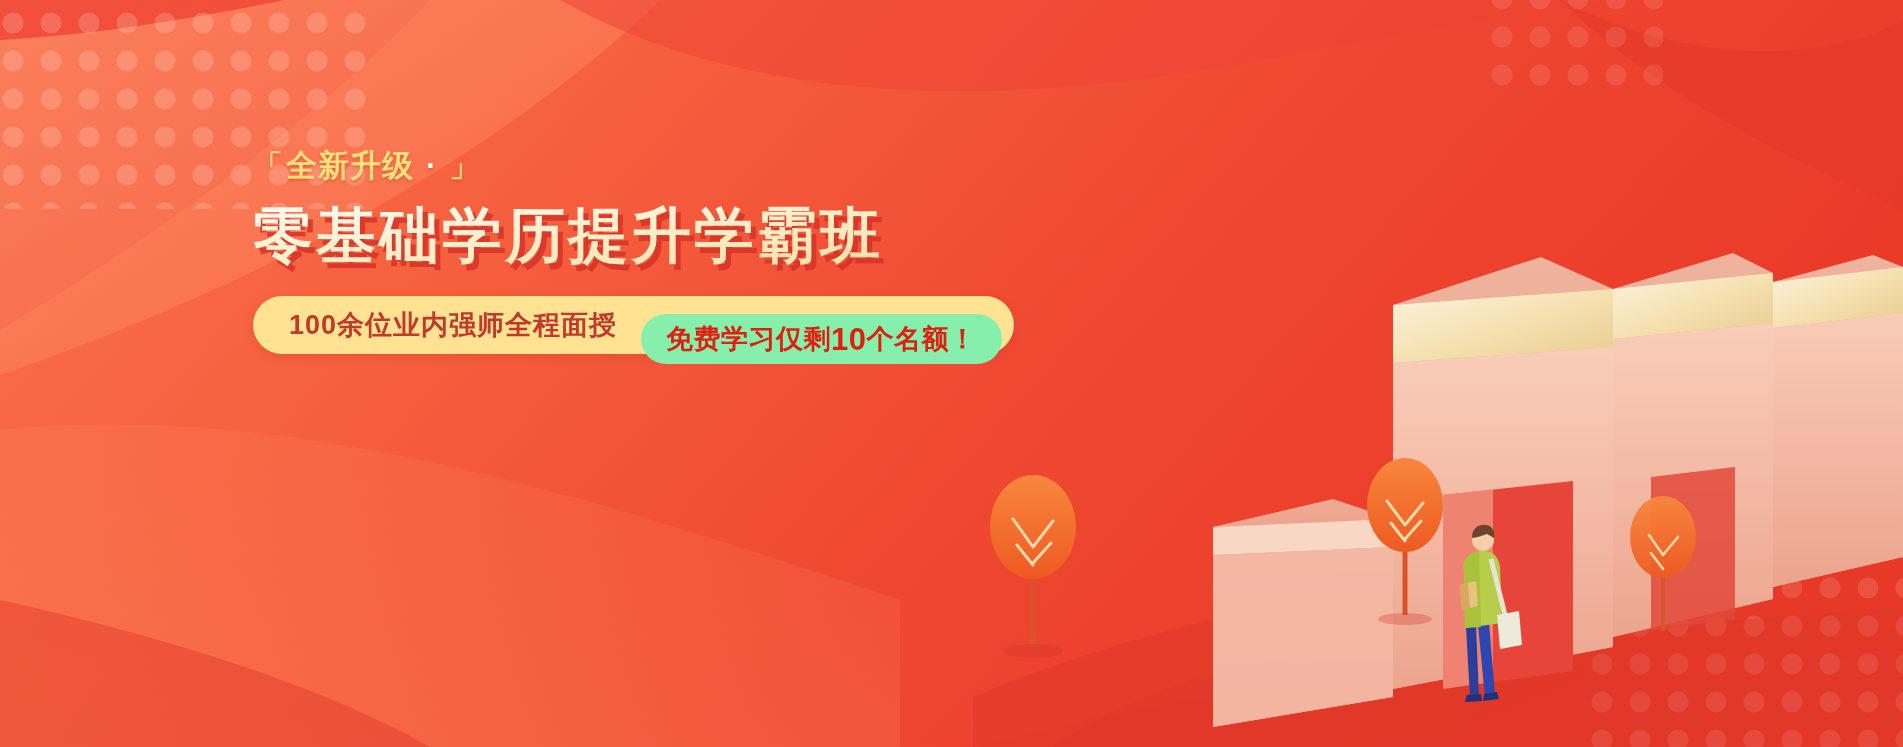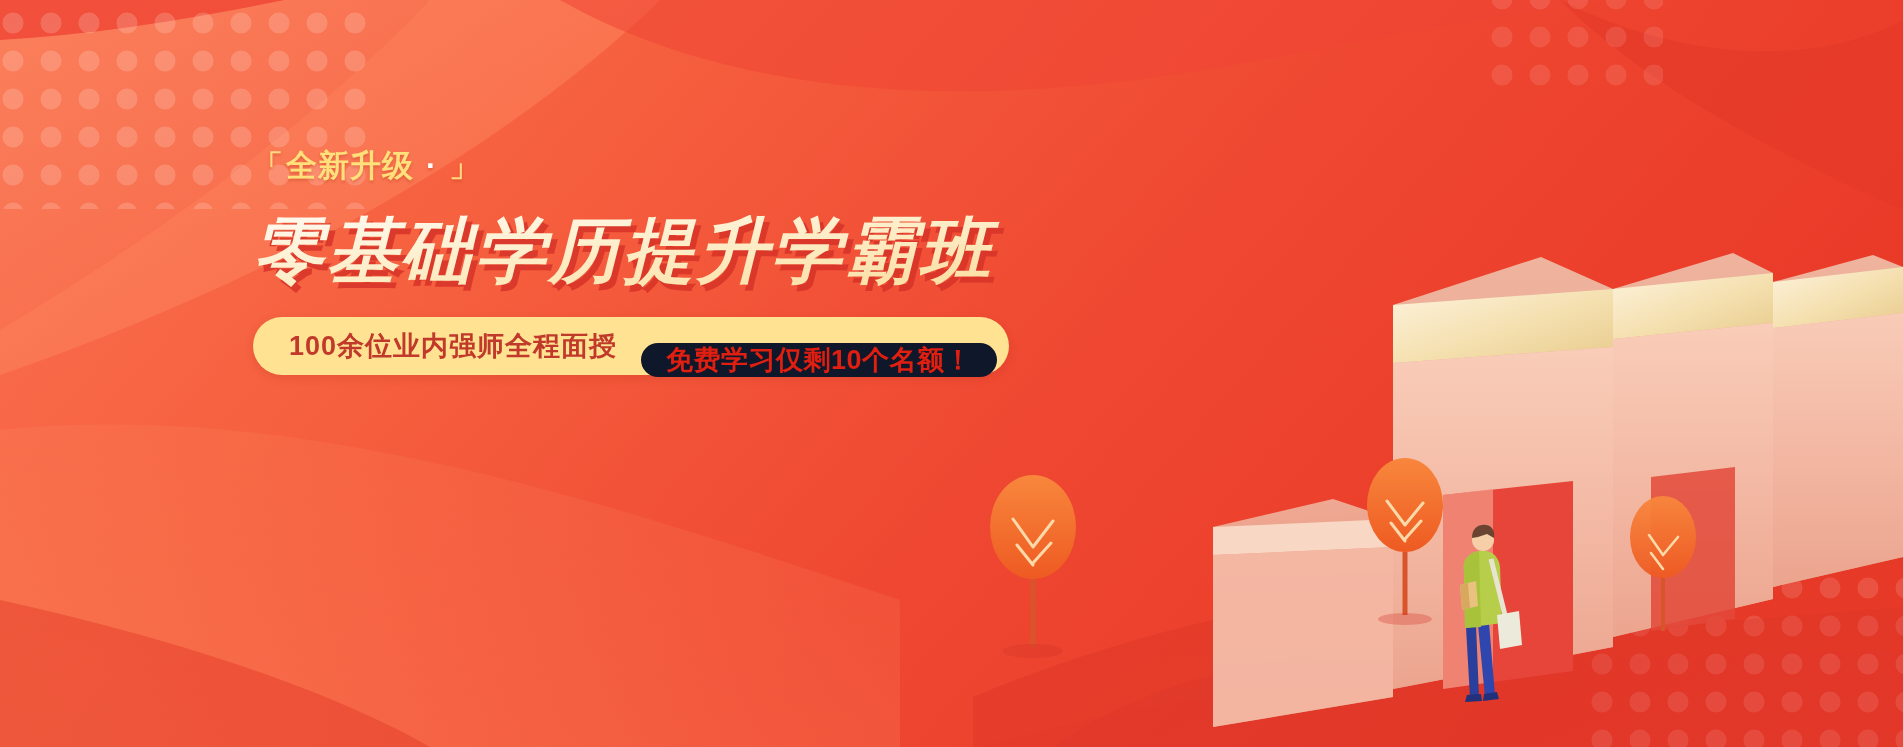--- a/index.html
+++ b/index.html
@@ -62,8 +62,8 @@
   .eyebrow .dot { color: #ffffff; padding: 0 10px; }
 
   .headline {
-    margin-top: 34px;
-    font-size: 71px;
+    margin-top: 24px;
+    font-size: 60px;
     font-weight: 700;
     line-height: 1.02;
     letter-spacing: 3px;
@@ -74,7 +74,6 @@
     background-clip: text;
     -webkit-text-fill-color: transparent;
     filter: drop-shadow(5px 6px 0px rgba(214,50,40,0.85));
-    font-style: italic;
   }
 
   .pills {

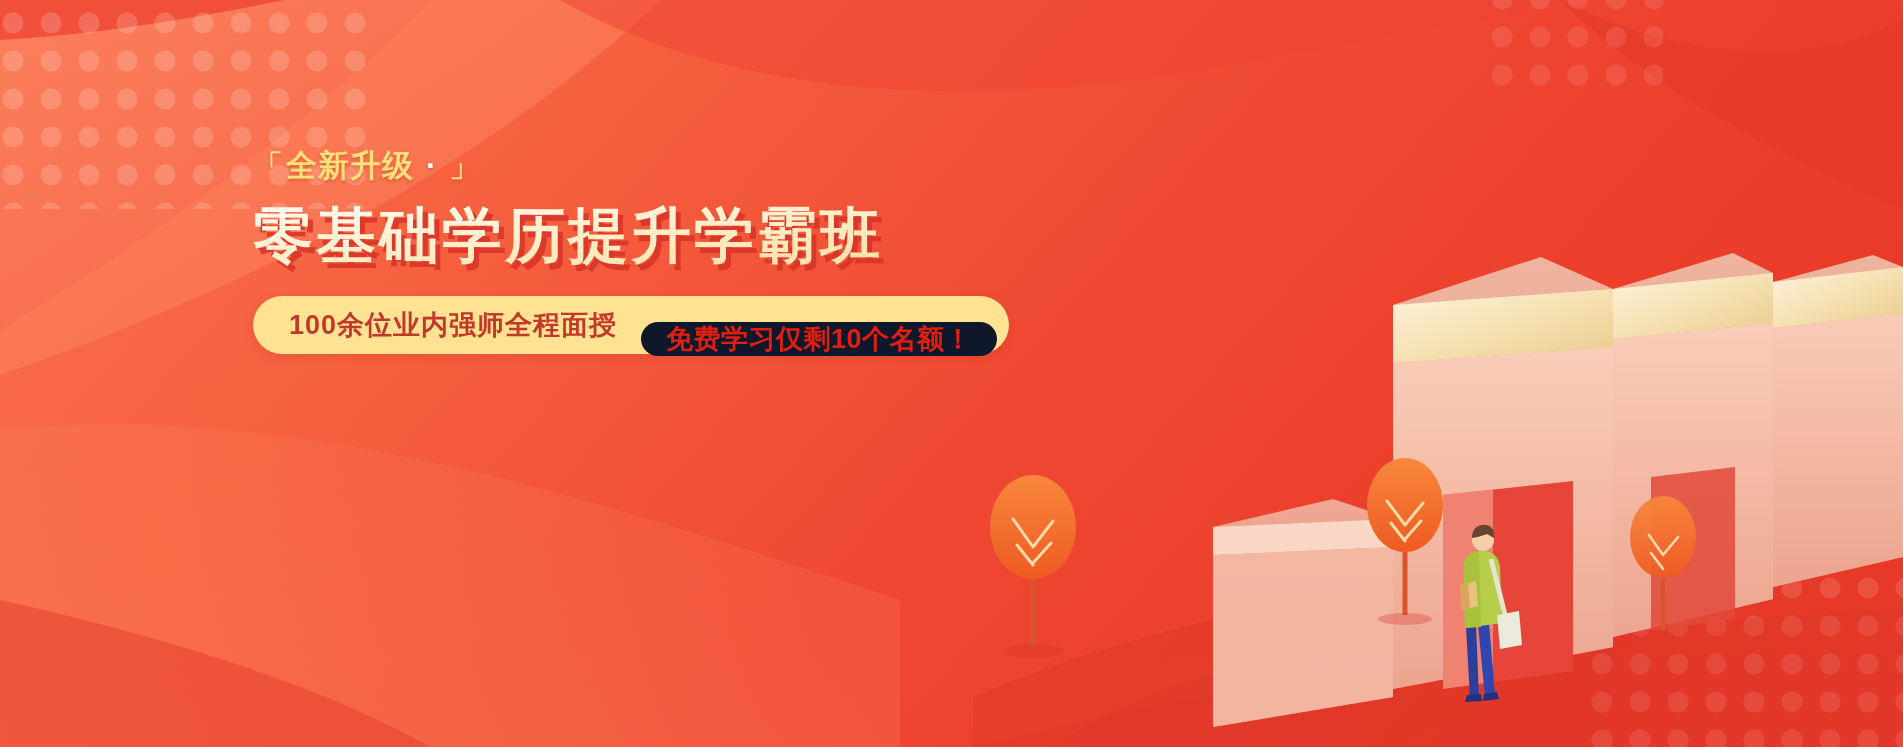--- a/index.html
+++ b/index.html
@@ -96,9 +96,9 @@
     line-height: 1;
   }
   .pill-right {
-    background: #0f172a;
+    background: #86efac;
     border-radius: 999px;
-    height: 34px;
+    height: 50px;
     display: flex;
     align-items: center;
     padding: 0 25px;

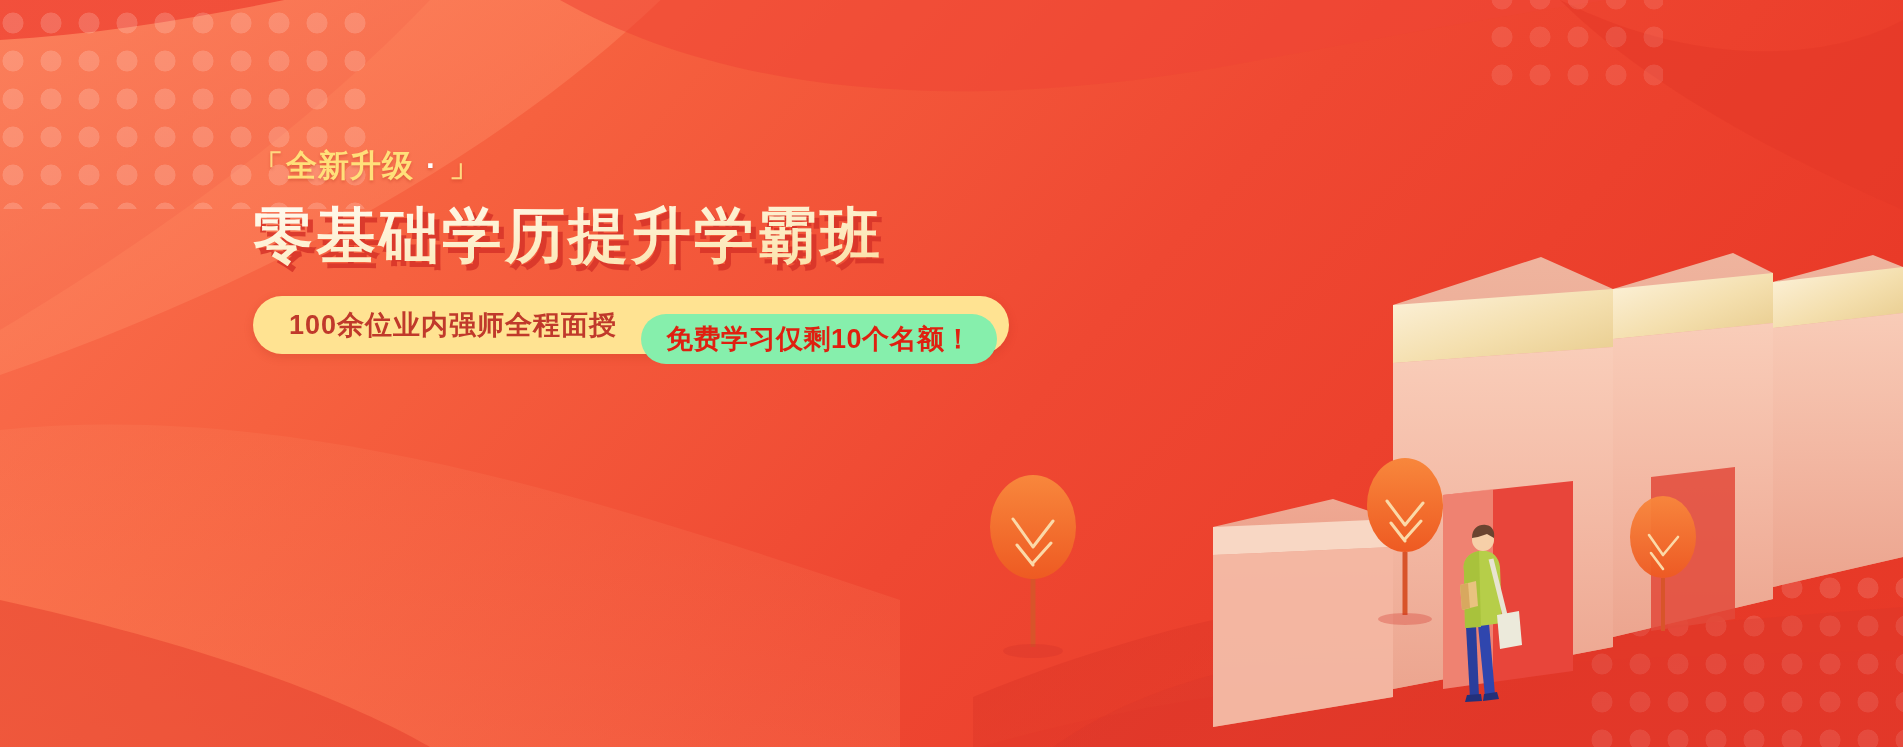--- a/index.html
+++ b/index.html
@@ -110,7 +110,7 @@
     line-height: 1;
     margin-top: 28px;
   }
-  .pill-right .num { font-size: 27px; }
+  .pill-right .num { font-size: 31px; }
 
   
   .illus {

